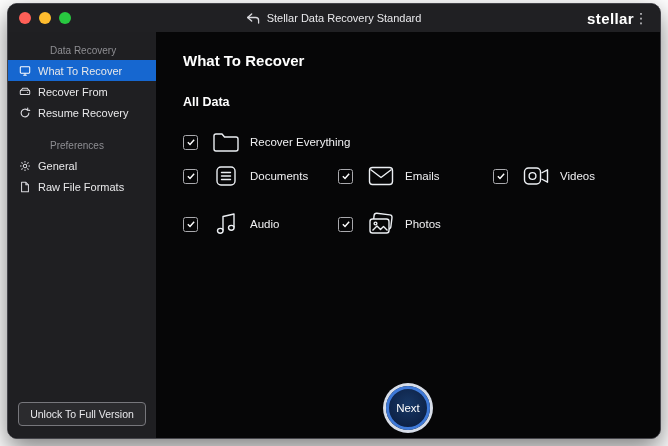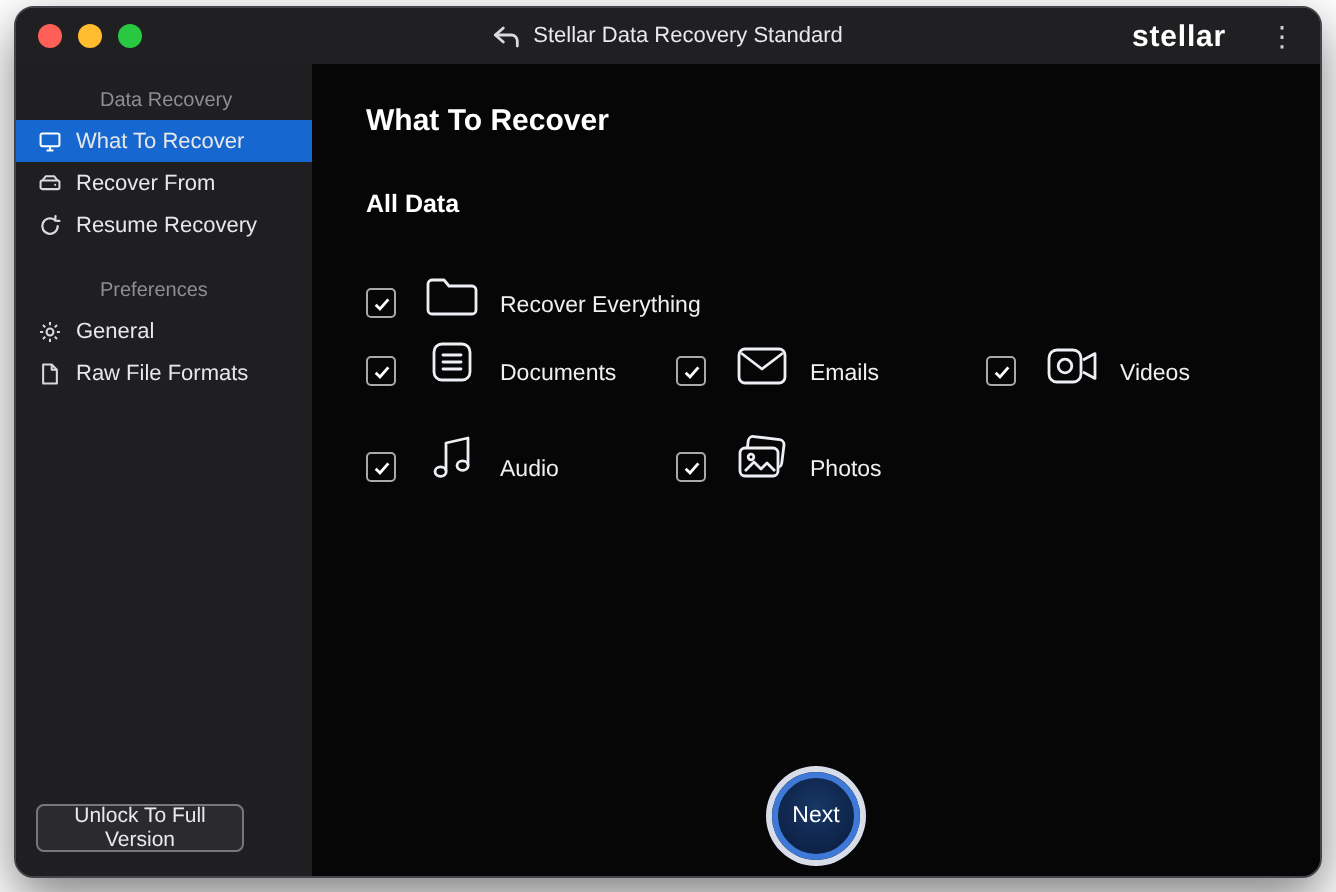--- a/index.html
+++ b/index.html
@@ -26,7 +26,7 @@
   }
   .titlebar-title{color:#e9e9ec;font-size:11px;}
   .back-icon svg{display:block;}
-  .titlebar-right{position:absolute;right:12px;display:flex;align-items:center;gap:21px;}
+  .titlebar-right{position:absolute;right:12px;display:flex;align-items:center;gap:0;}
   .brand{color:#ffffff;font-size:15px;font-weight:600;letter-spacing:.4px;}
   .kebab{color:#cfcfd4;font-size:14px;line-height:1;cursor:default;}
   

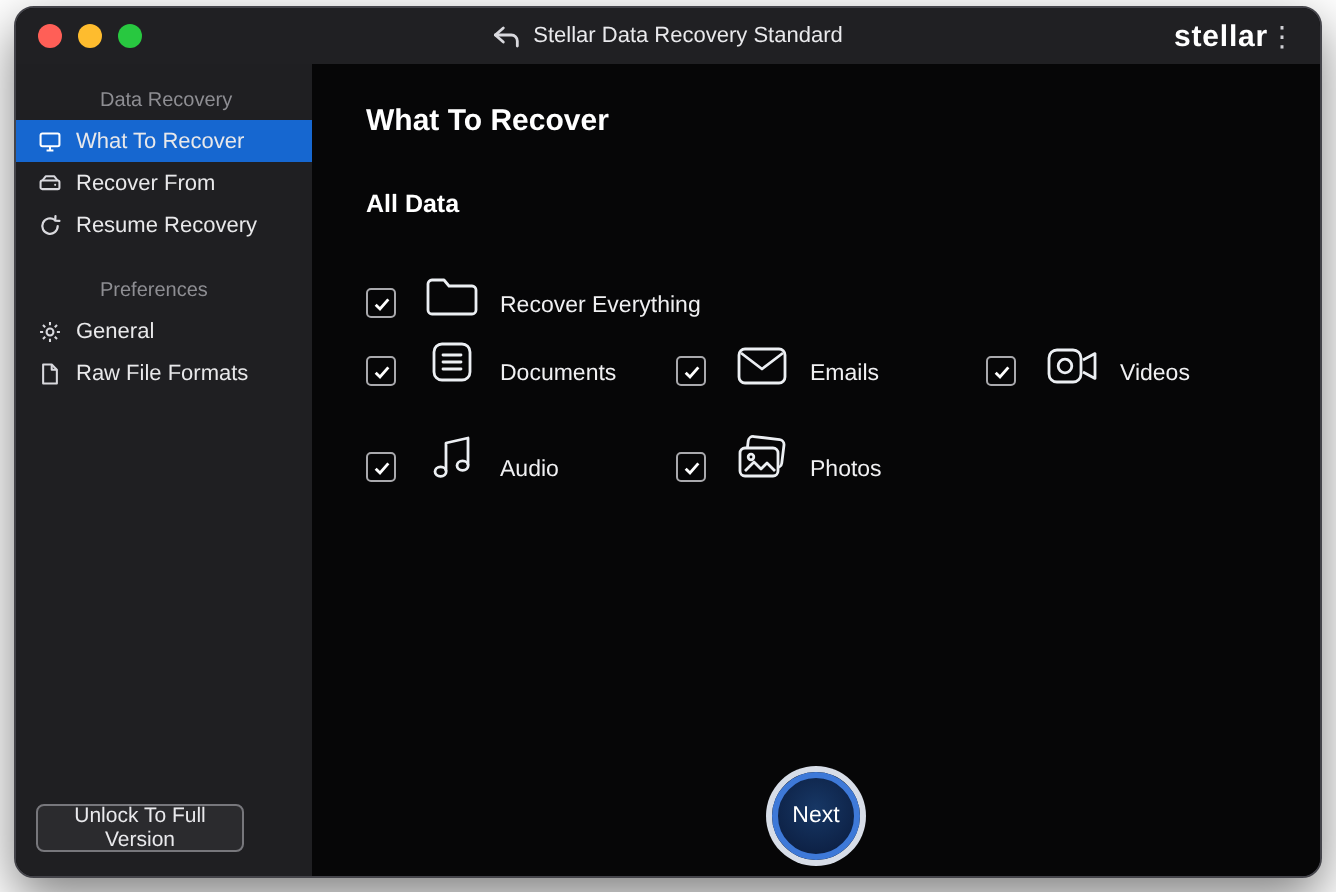--- a/index.html
+++ b/index.html
@@ -57,7 +57,7 @@
   .main-title{font-size:15px;font-weight:bold;margin-bottom:26px;}
   .section-heading{font-size:12.5px;font-weight:bold;margin-bottom:16px;}
   .customize-heading{margin-top:32px;}
-  .option{display:flex;align-items:flex-end;height:34px;}
+  .option{display:flex;align-items:center;height:34px;}
   .checkbox{
     width:13px;height:13px;border:1.5px solid #a9a9ad;border-radius:2.5px;
     display:flex;align-items:center;justify-content:center;flex:0 0 13px;

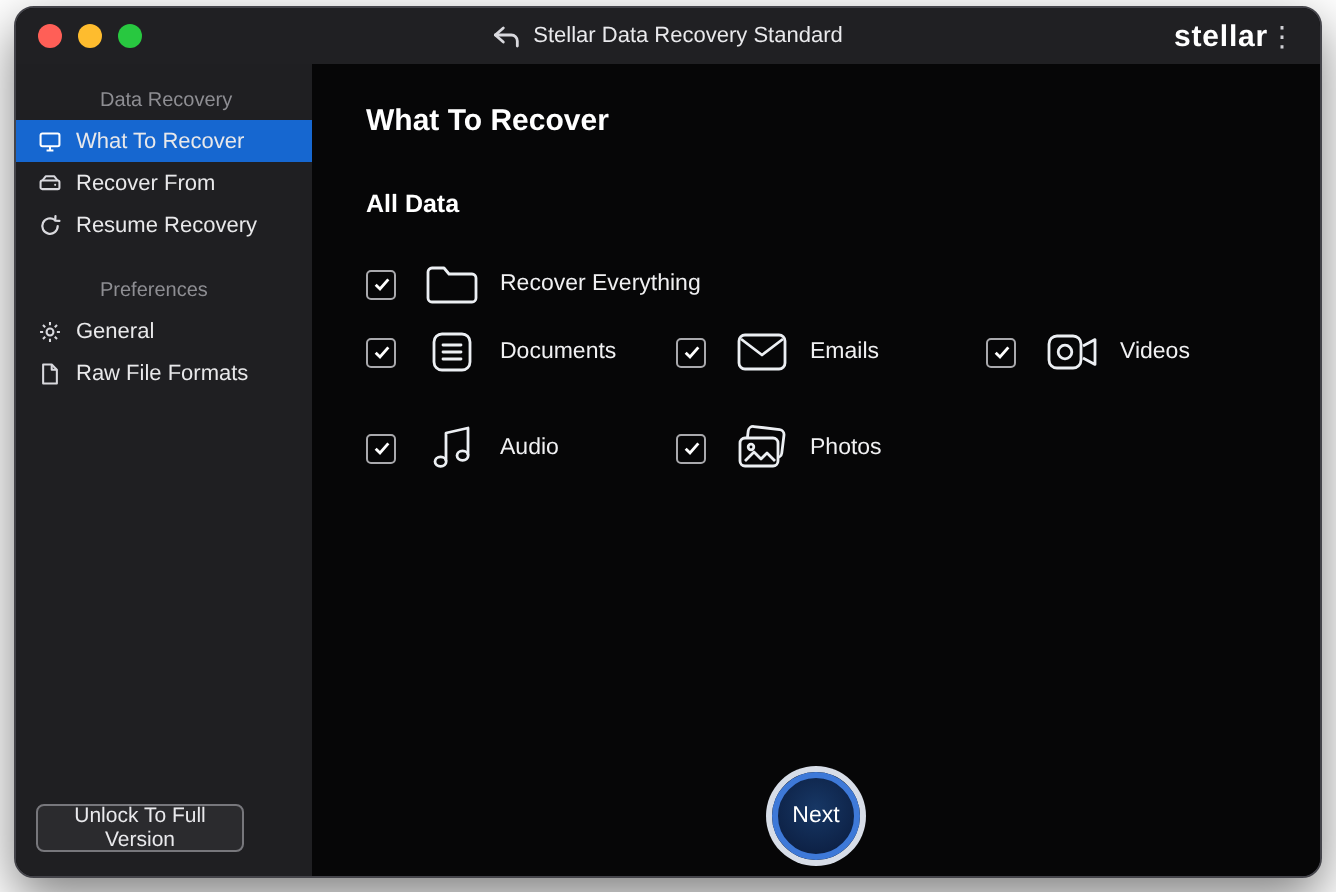--- a/index.html
+++ b/index.html
@@ -44,7 +44,7 @@
   .side-item .sicon{width:13px;height:13px;display:flex;align-items:center;justify-content:center;flex:0 0 13px;}
   .side-item .sicon svg{display:block;}
   .unlock-btn{
-    position:absolute;left:10px;bottom:12px;width:104px;height:24px;
+    position:absolute;left:10px;bottom:12px;width:128px;height:24px;
     background:#2b2b2e;border:1px solid #77777c;border-radius:4px;
     color:#e9e9ec;font-size:10.5px;display:flex;align-items:center;justify-content:center;
     font-family:"Liberation Sans",sans-serif;

